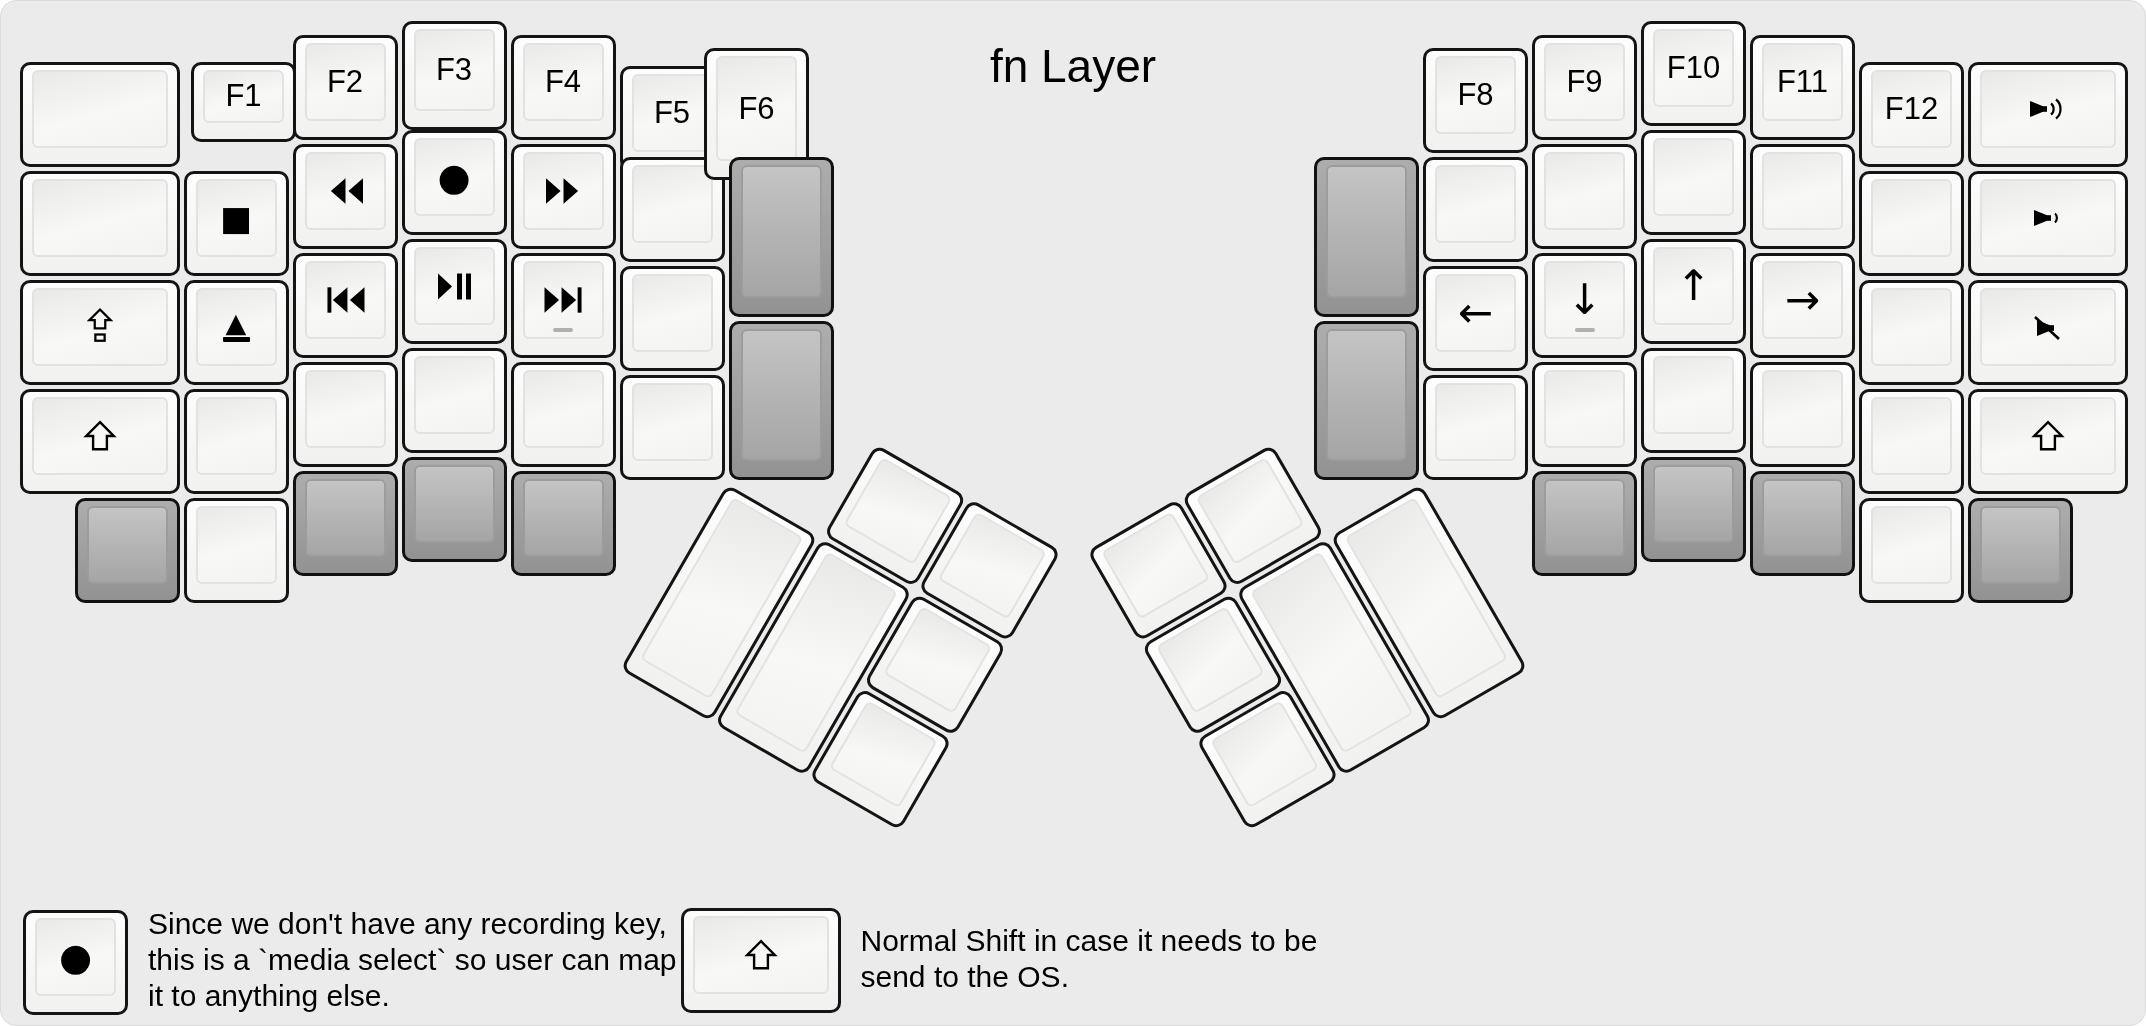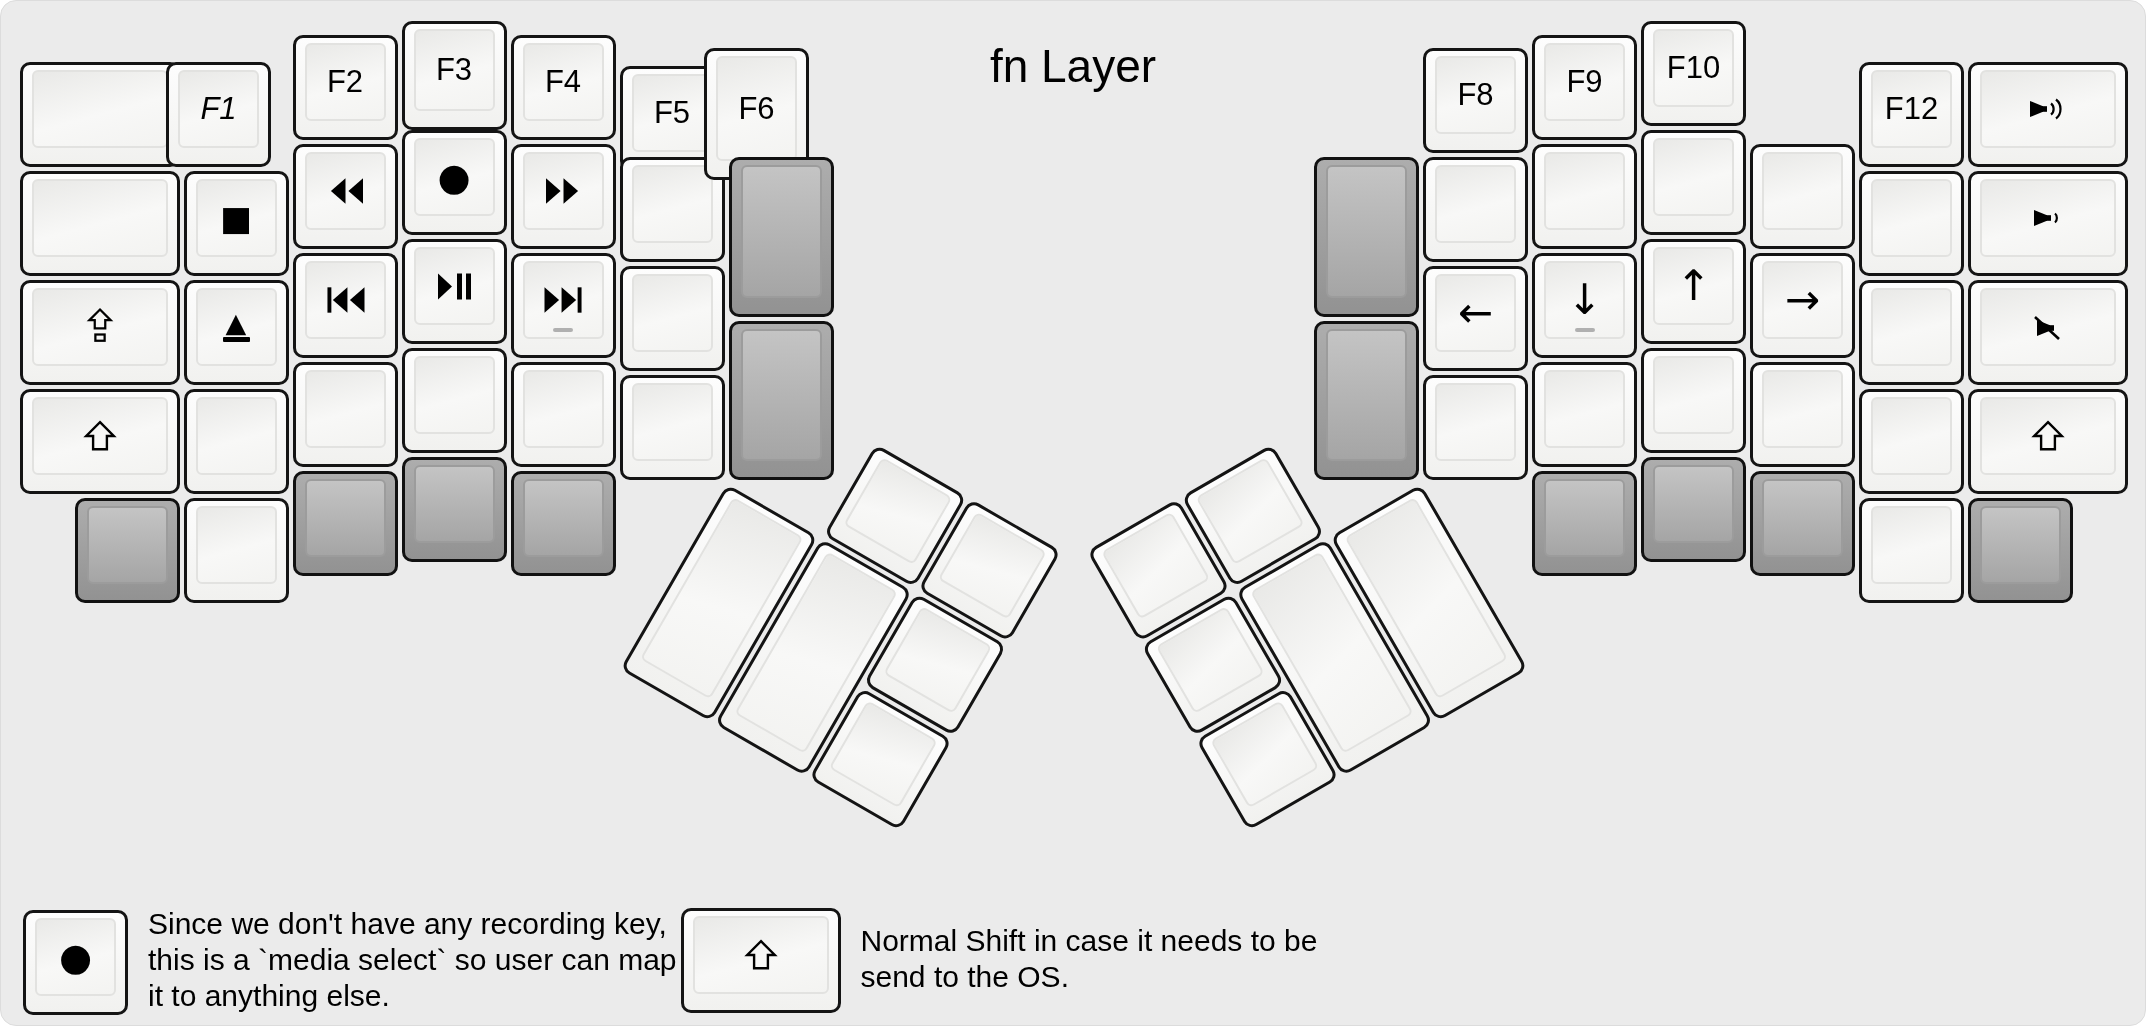--- a/index.html
+++ b/index.html
@@ -75,7 +75,7 @@
           </span>
         </div>
       </div>
-      <div class="key" style="left: 148px; top: 42.875px; width: 105px; height: 105px; font-style: italic;">
+      <div class="key" style="left: 173px; top: 42.875px; width: 105px; height: 80px;">
         <div class="keytop">
           <span class="klabel">F1</span>
         </div>

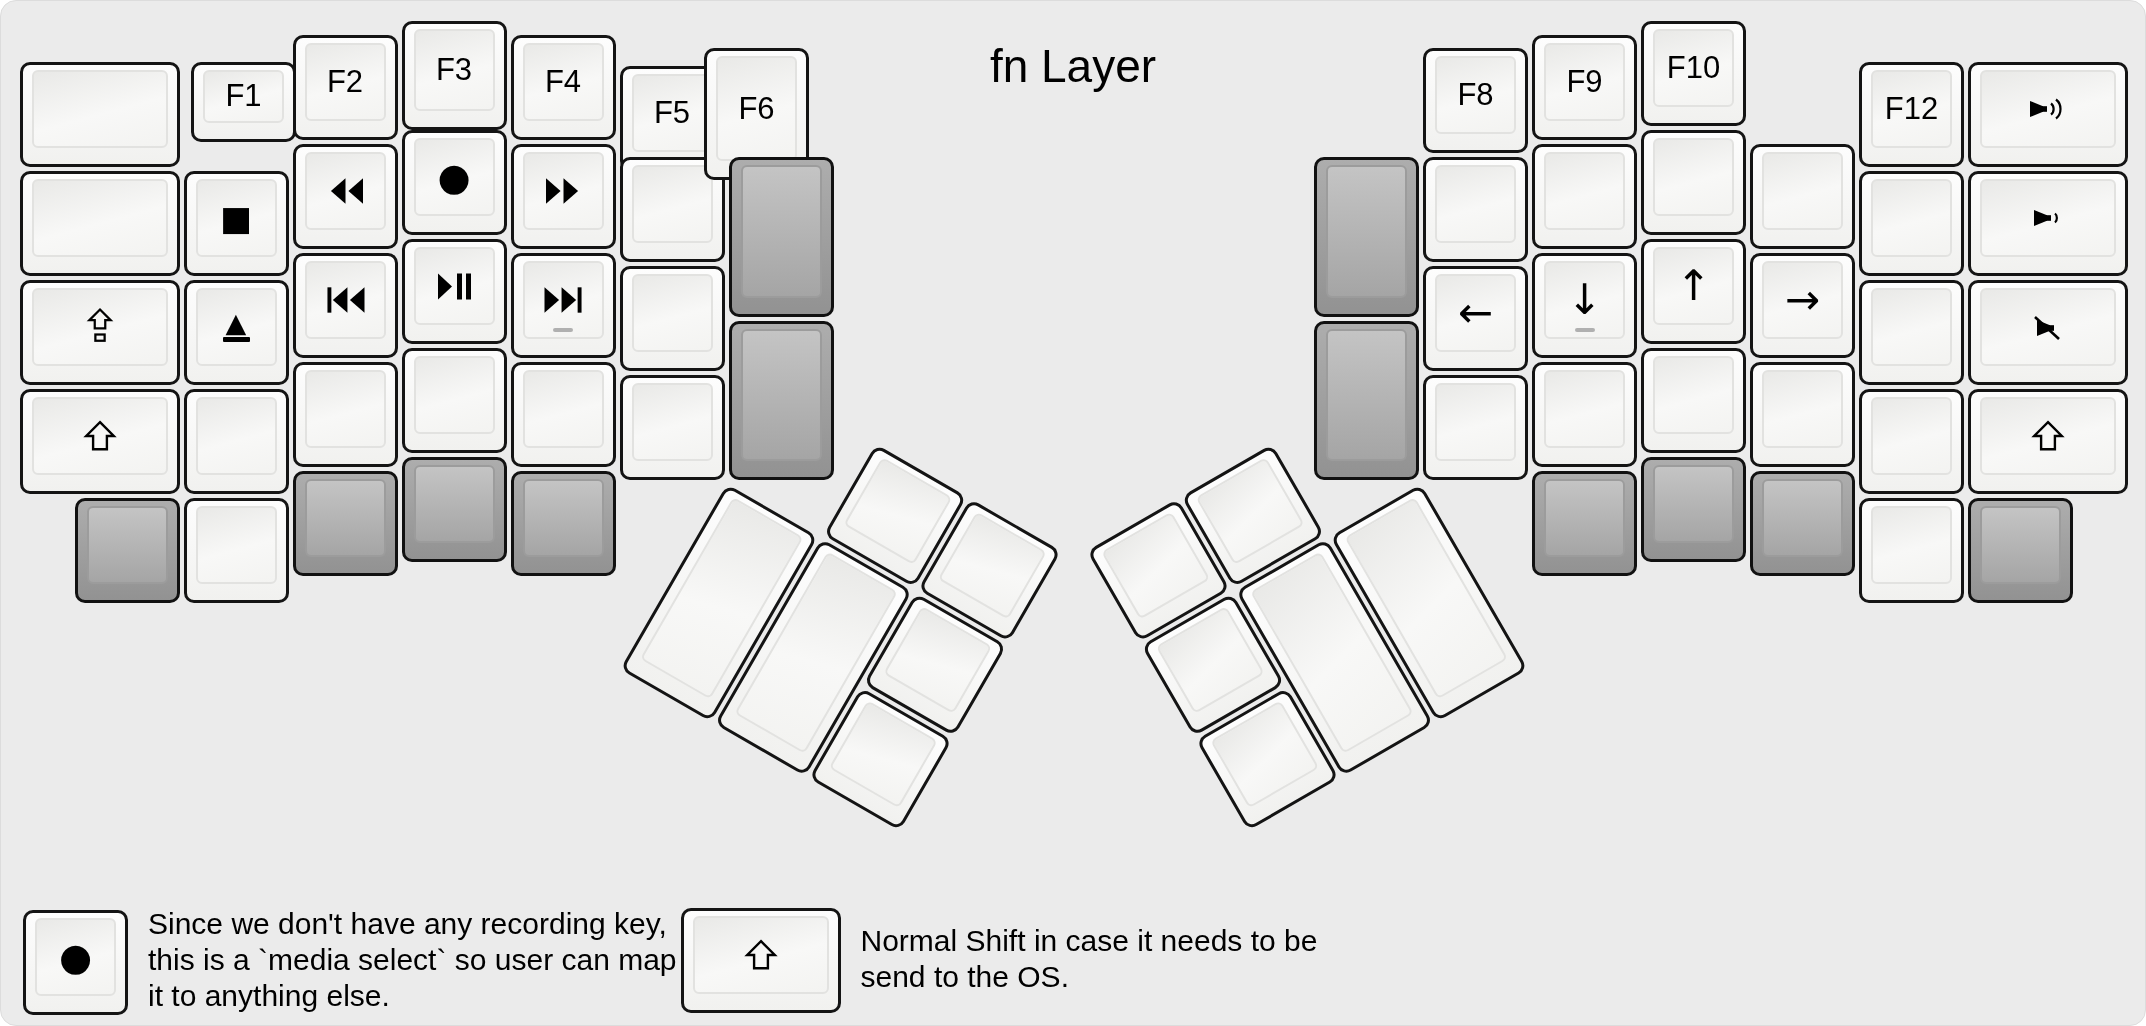--- a/index.html
+++ b/index.html
@@ -288,6 +288,11 @@
       <div class="key" style="left: 329px; top: 329px; width: 105px; height: 105px;">
         <div class="keytop"></div>
       </div>
+      <div class="key" style="left: 438px; top: 15.625px; width: 105px; height: 105px;">
+        <div class="keytop">
+          <span class="klabel">F11</span>
+        </div>
+      </div>
       <div class="key" style="left: 438px; top: 124.625px; width: 105px; height: 105px;">
         <div class="keytop"></div>
       </div>

